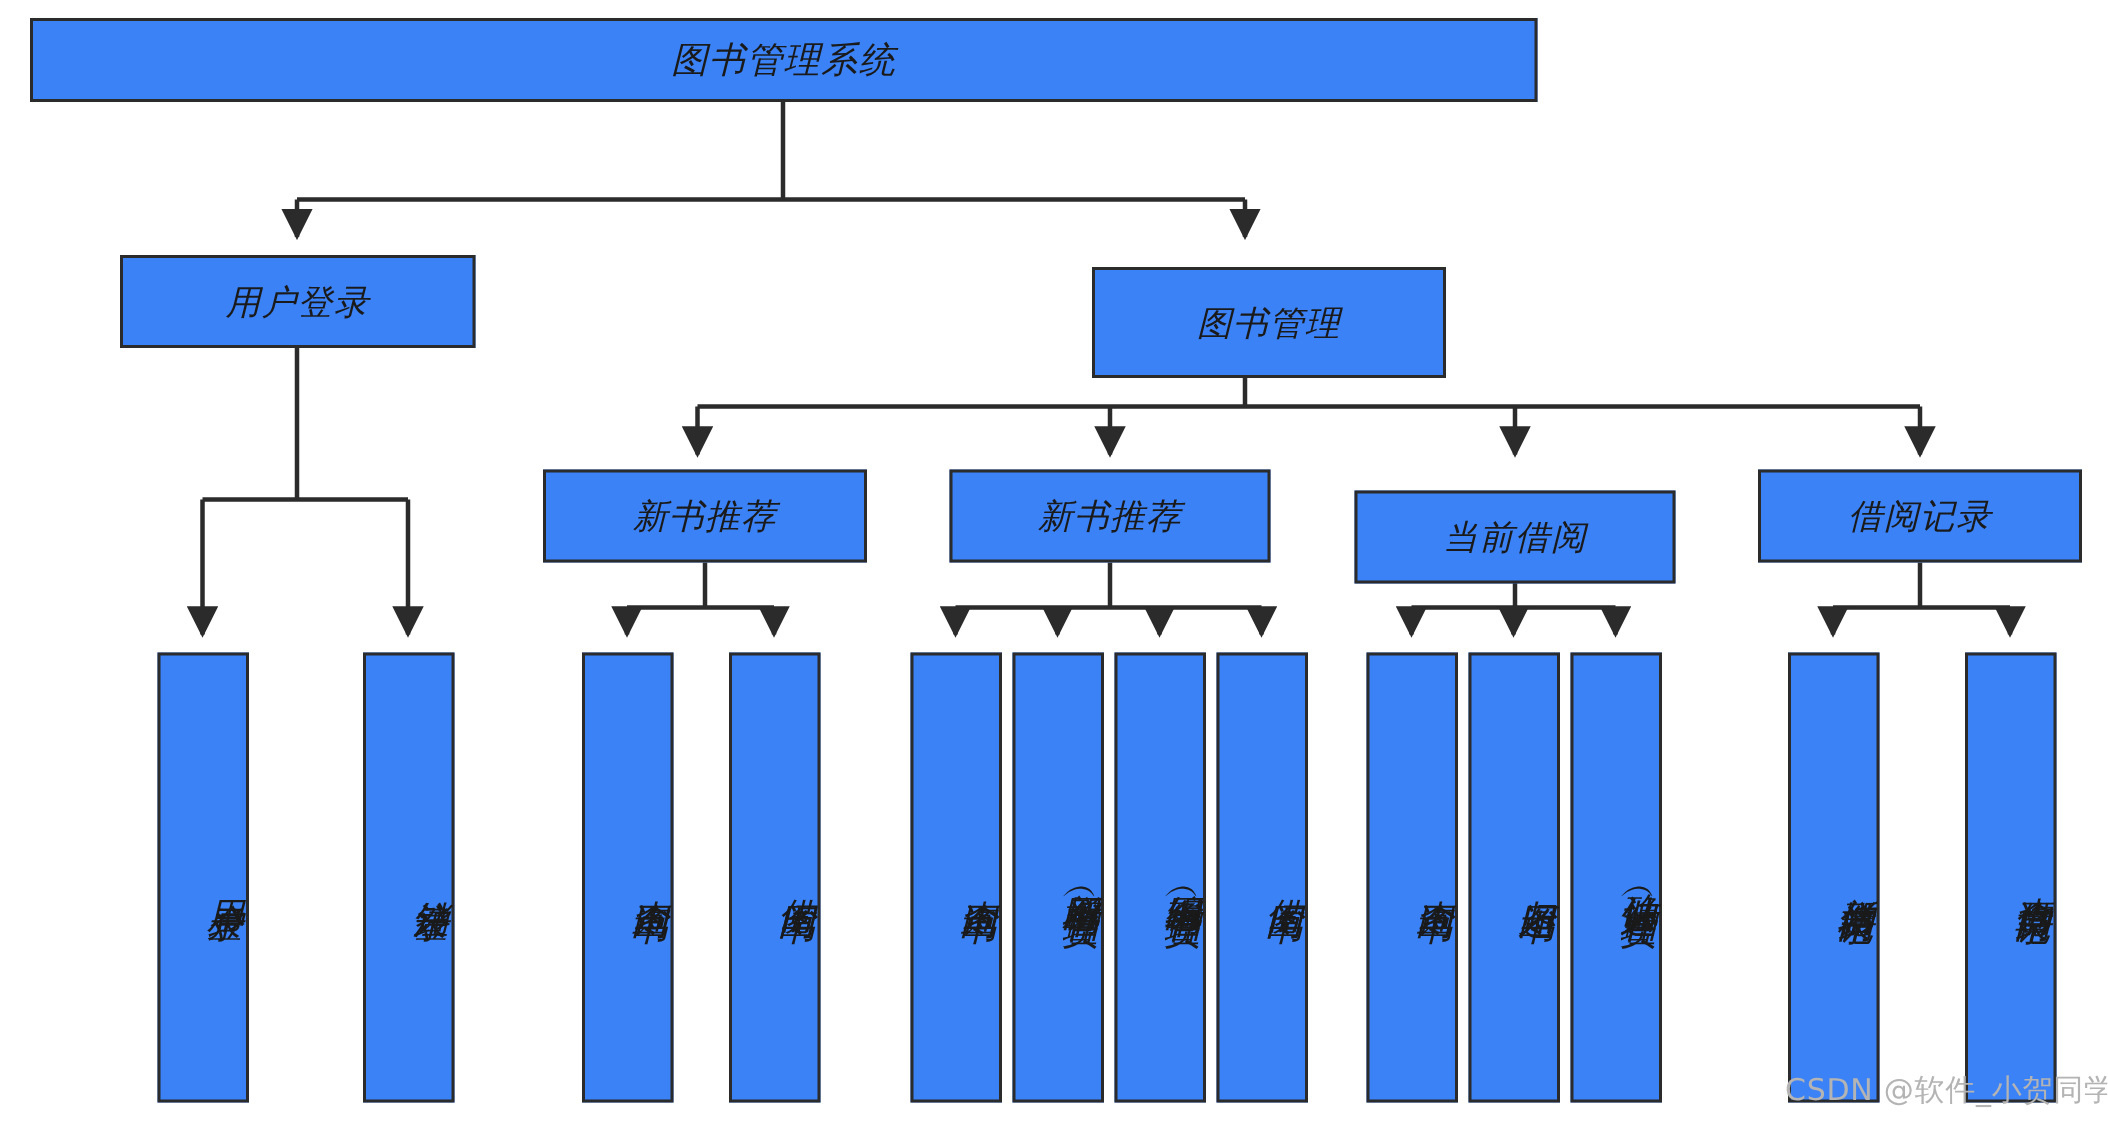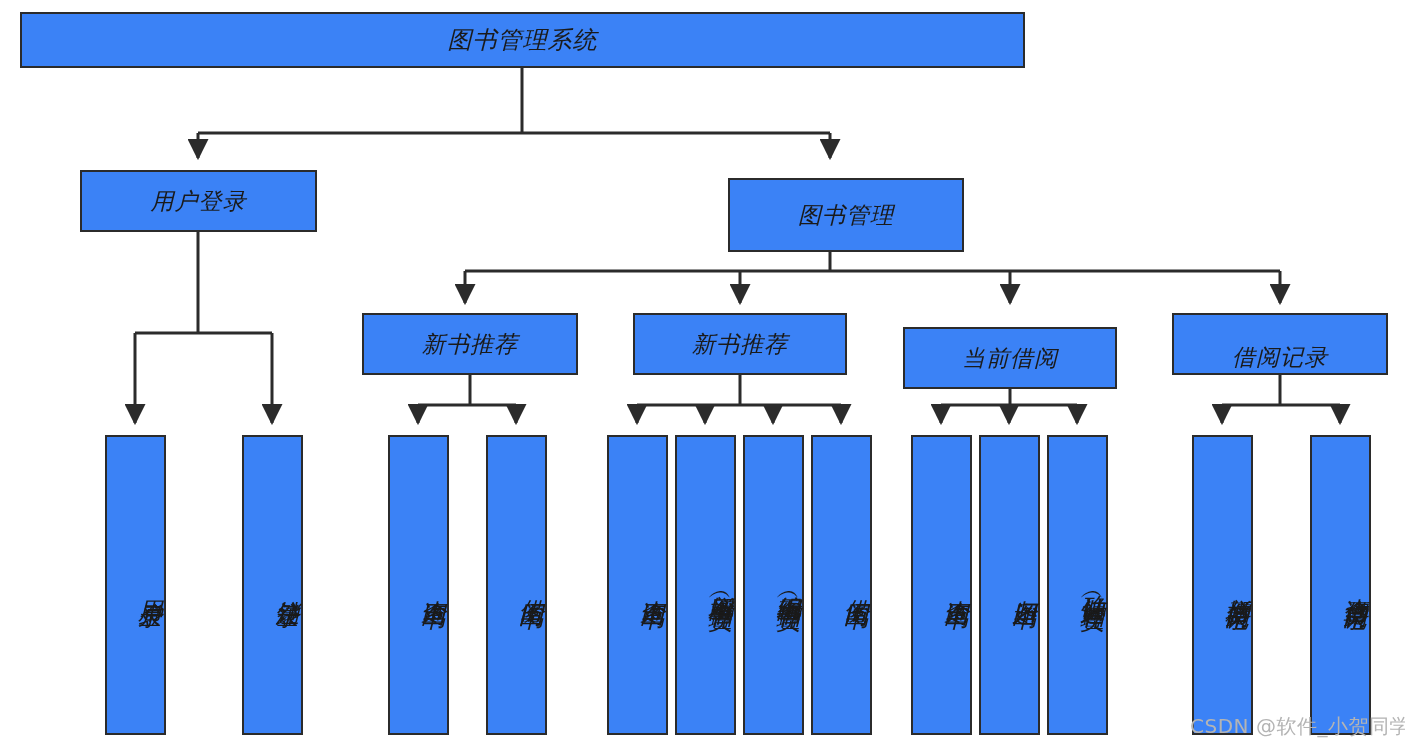--- a/index.html
+++ b/index.html
@@ -145,7 +145,7 @@
   <div class="node horiz" style="left:903px; top:327px; width:214px; height:62px;">
     <span>当前借阅</span>
   </div>
-  <div class="node horiz" style="left:1172px; top:313px; width:216px; height:62px;align-items:flex-end;">
+  <div class="node horiz" style="left:1172px; top:313px; width:216px; height:62px;">
     <span>借阅记录</span>
   </div>
 

